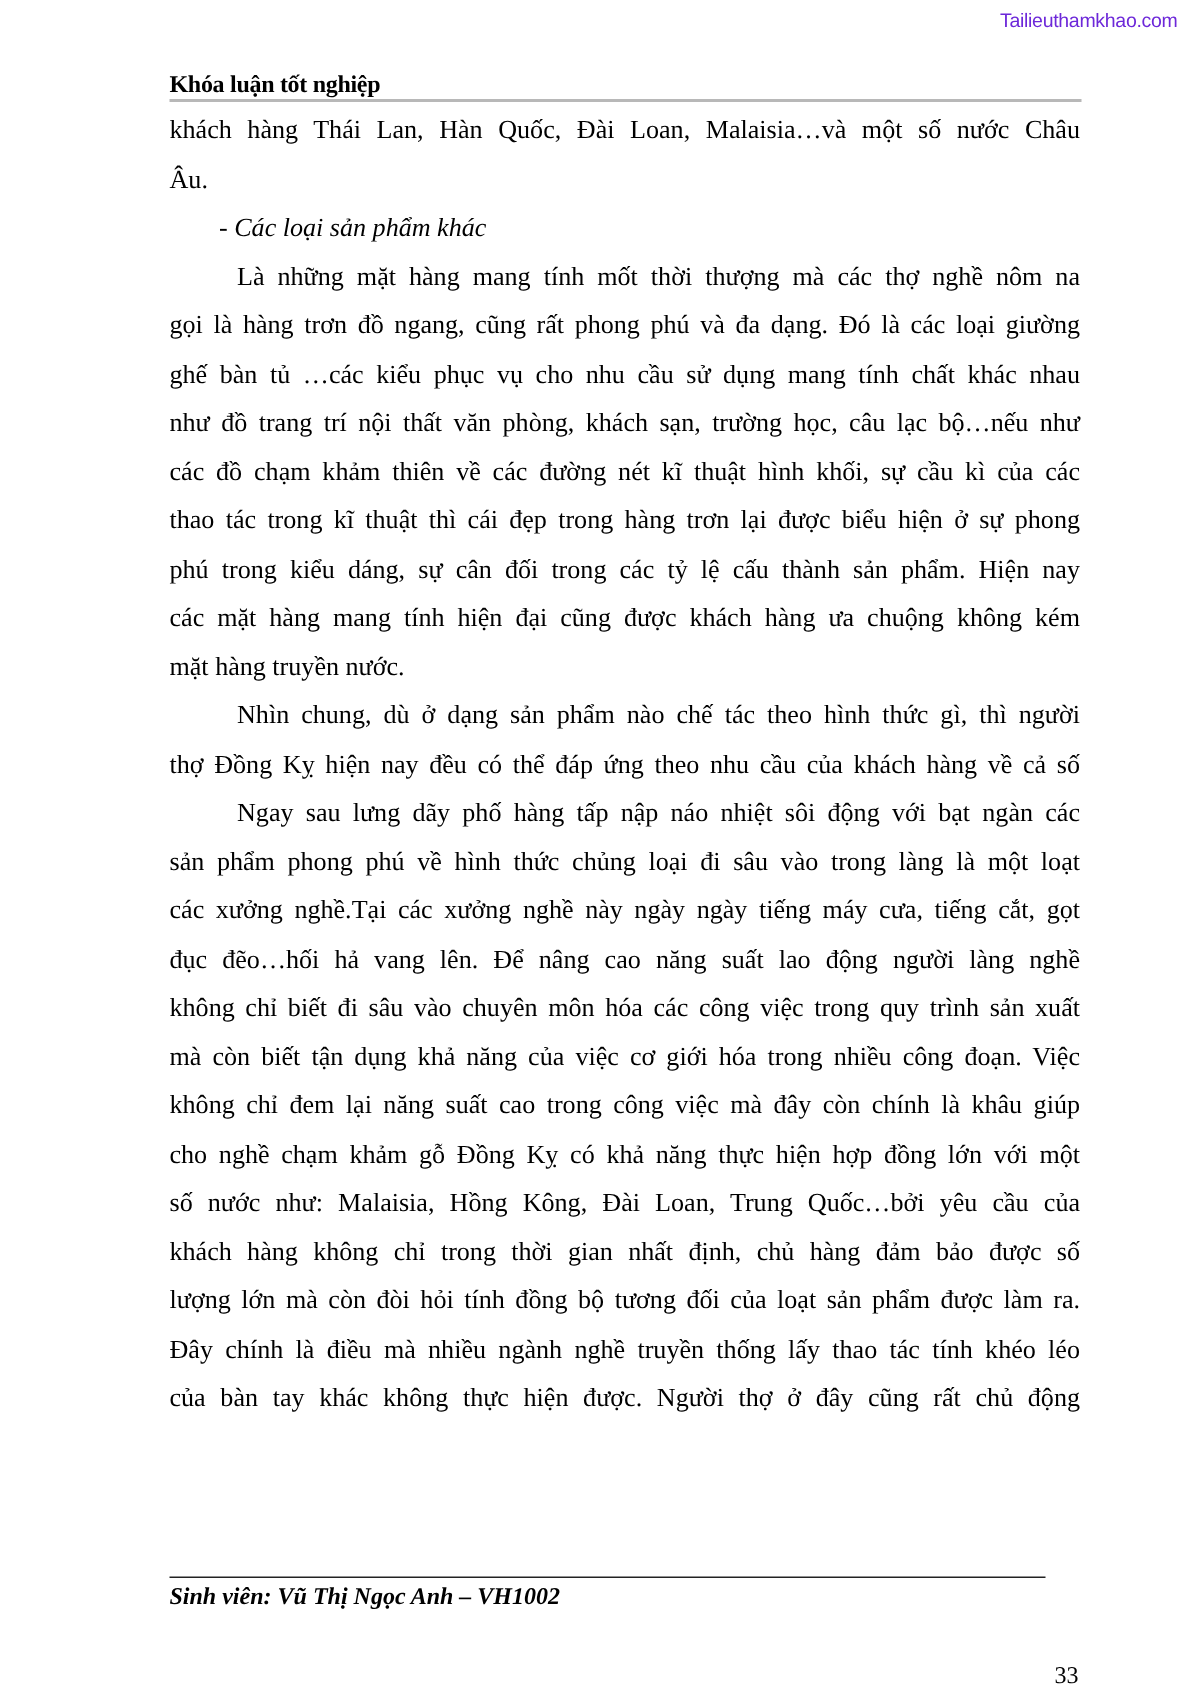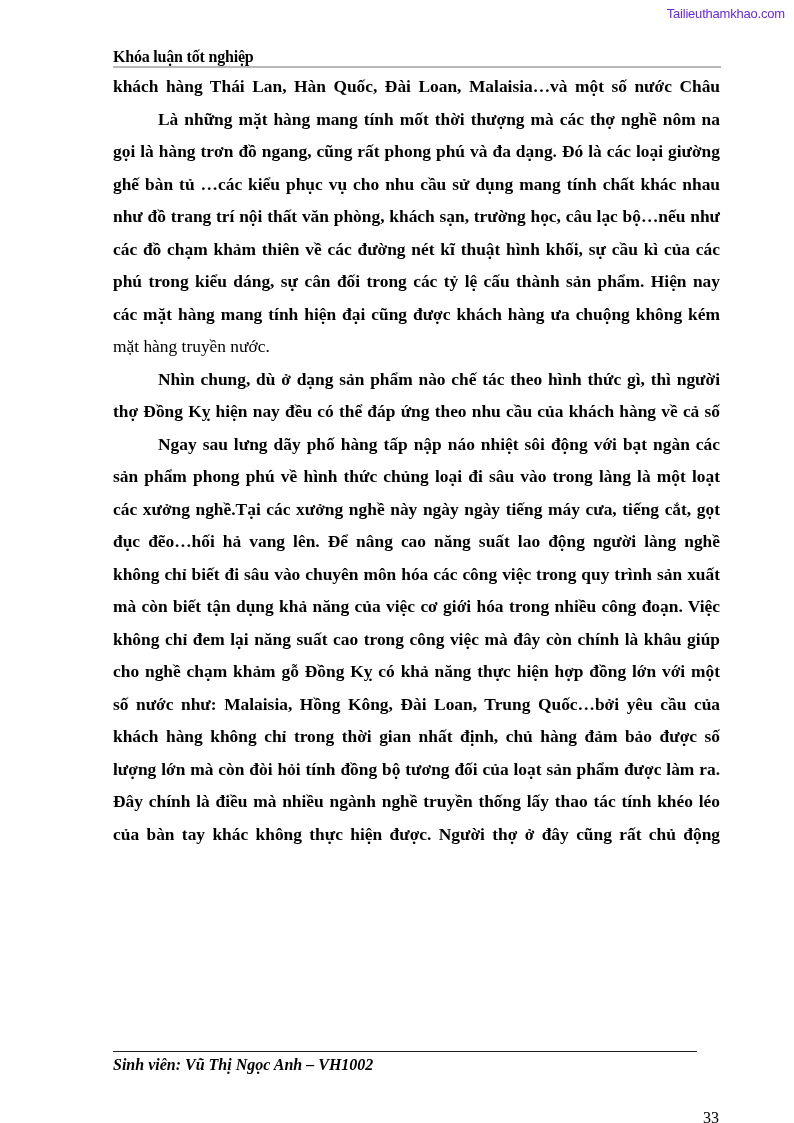--- a/index.html
+++ b/index.html
@@ -22,7 +22,7 @@
     font-size: 17.4px; line-height: 32.5px; text-align: justify;
   }
   .line { display: block; white-space: nowrap; height: 32.5px; }
-  .line.j { text-align: justify; text-align-last: justify; white-space: normal; font-weight: bold; }
+  .line.j { text-align: justify; text-align-last: justify; white-space: normal; }
   .line.indent { padding-left: 45px; }
   .line.dash { padding-left: 33px; font-style: italic; }
   .footer-rule {

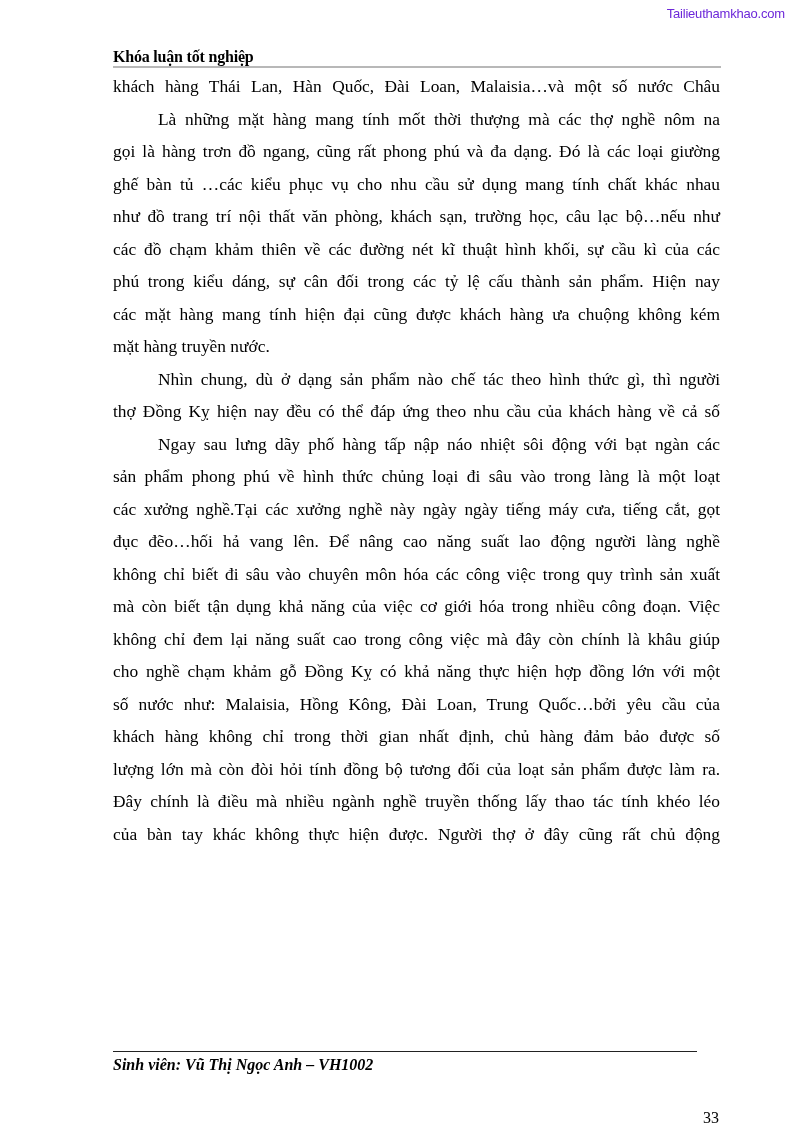--- a/index.html
+++ b/index.html
@@ -49,6 +49,7 @@
 
 <div class="body" id="doc-body">
     <span class="line j">khách hàng Thái Lan, Hàn Quốc, Đài Loan, Malaisia…và một số nước Châu</span>
+    <span class="line ">Âu.</span>
     <span class="line j indent">Là những mặt hàng mang tính mốt thời thượng mà các thợ nghề nôm na</span>
     <span class="line j">gọi là hàng trơn đồ ngang, cũng rất phong phú và đa dạng. Đó là các loại giường</span>
     <span class="line j">ghế bàn tủ …các kiểu phục vụ cho nhu cầu sử dụng mang tính chất khác nhau</span>

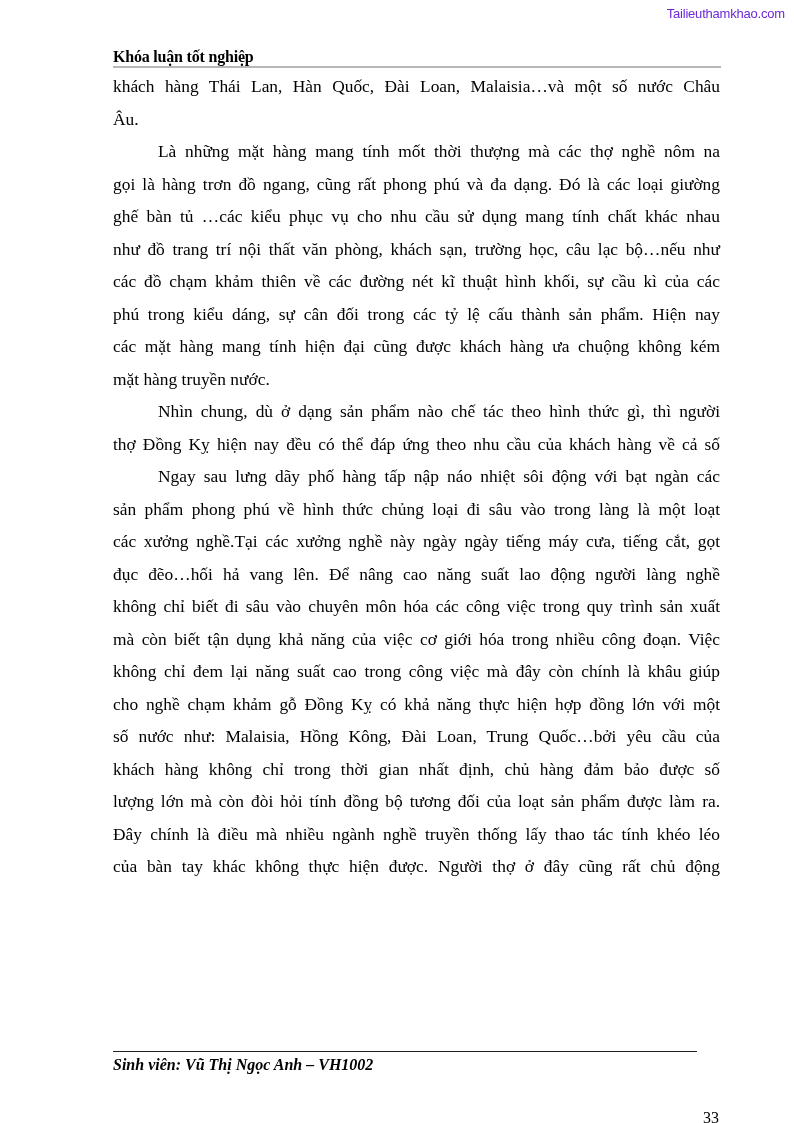--- a/index.html
+++ b/index.html
@@ -50,6 +50,7 @@
 <div class="body" id="doc-body">
     <span class="line j">khách hàng Thái Lan, Hàn Quốc, Đài Loan, Malaisia…và một số nước Châu</span>
     <span class="line ">Âu.</span>
+    <span class="line dash">- Các loại sản phẩm khác</span>
     <span class="line j indent">Là những mặt hàng mang tính mốt thời thượng mà các thợ nghề nôm na</span>
     <span class="line j">gọi là hàng trơn đồ ngang, cũng rất phong phú và đa dạng. Đó là các loại giường</span>
     <span class="line j">ghế bàn tủ …các kiểu phục vụ cho nhu cầu sử dụng mang tính chất khác nhau</span>

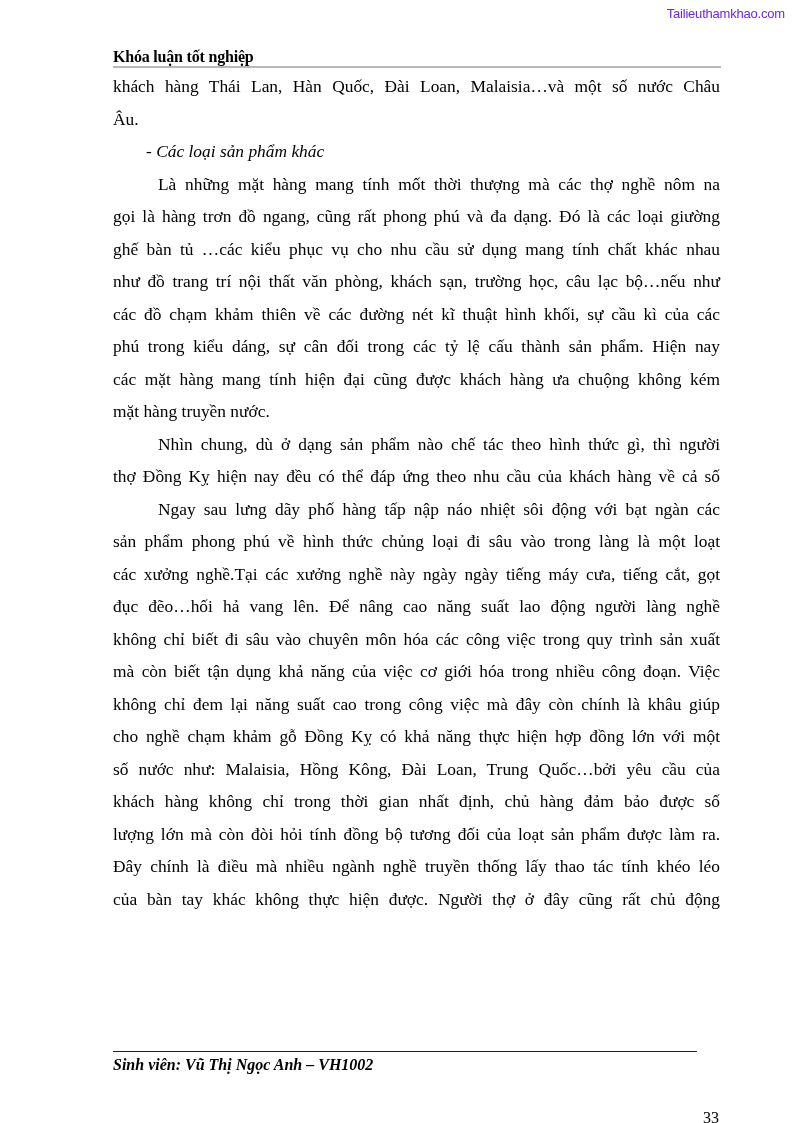--- a/index.html
+++ b/index.html
@@ -56,6 +56,7 @@
     <span class="line j">ghế bàn tủ …các kiểu phục vụ cho nhu cầu sử dụng mang tính chất khác nhau</span>
     <span class="line j">như đồ trang trí nội thất văn phòng, khách sạn, trường học, câu lạc bộ…nếu như</span>
     <span class="line j">các đồ chạm khảm thiên về các đường nét kĩ thuật hình khối, sự cầu kì của các</span>
+    <span class="line j">thao tác trong kĩ thuật thì cái đẹp trong hàng trơn lại được biểu hiện ở sự phong</span>
     <span class="line j">phú trong kiểu dáng, sự cân đối trong các tỷ lệ cấu thành sản phẩm. Hiện nay</span>
     <span class="line j">các mặt hàng mang tính hiện đại cũng được khách hàng ưa chuộng không kém</span>
     <span class="line ">mặt hàng truyền nước.</span>

